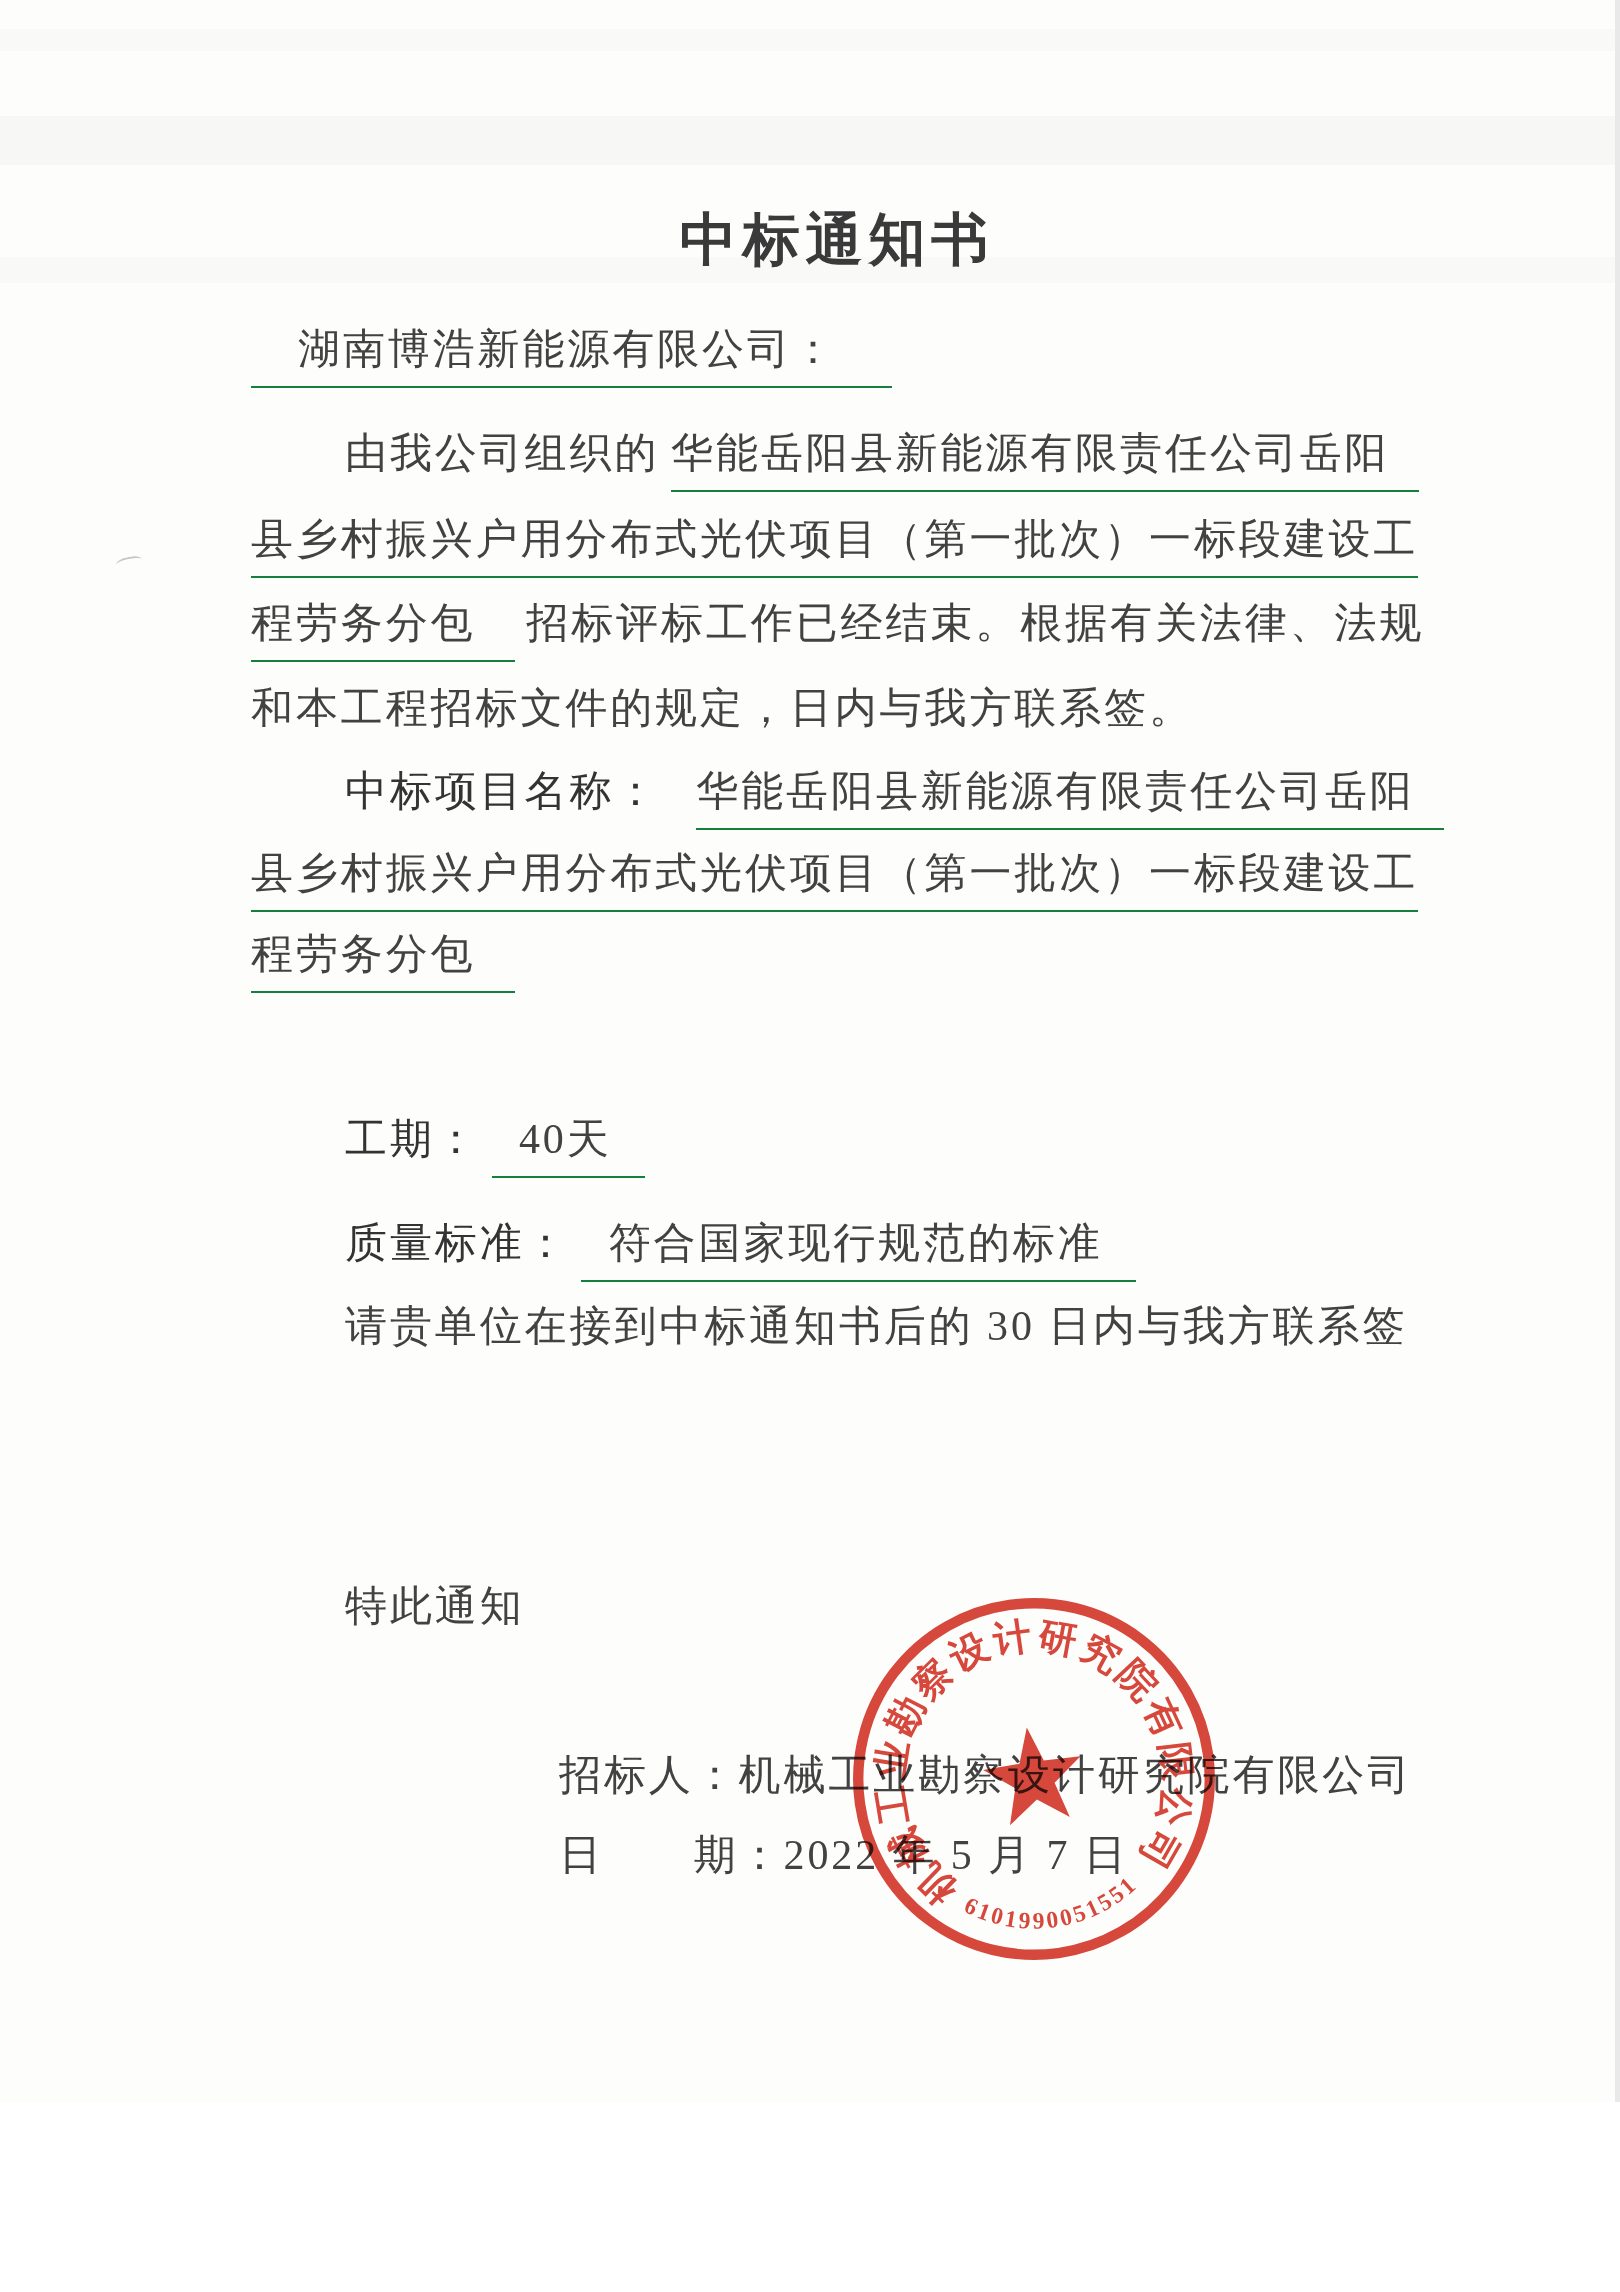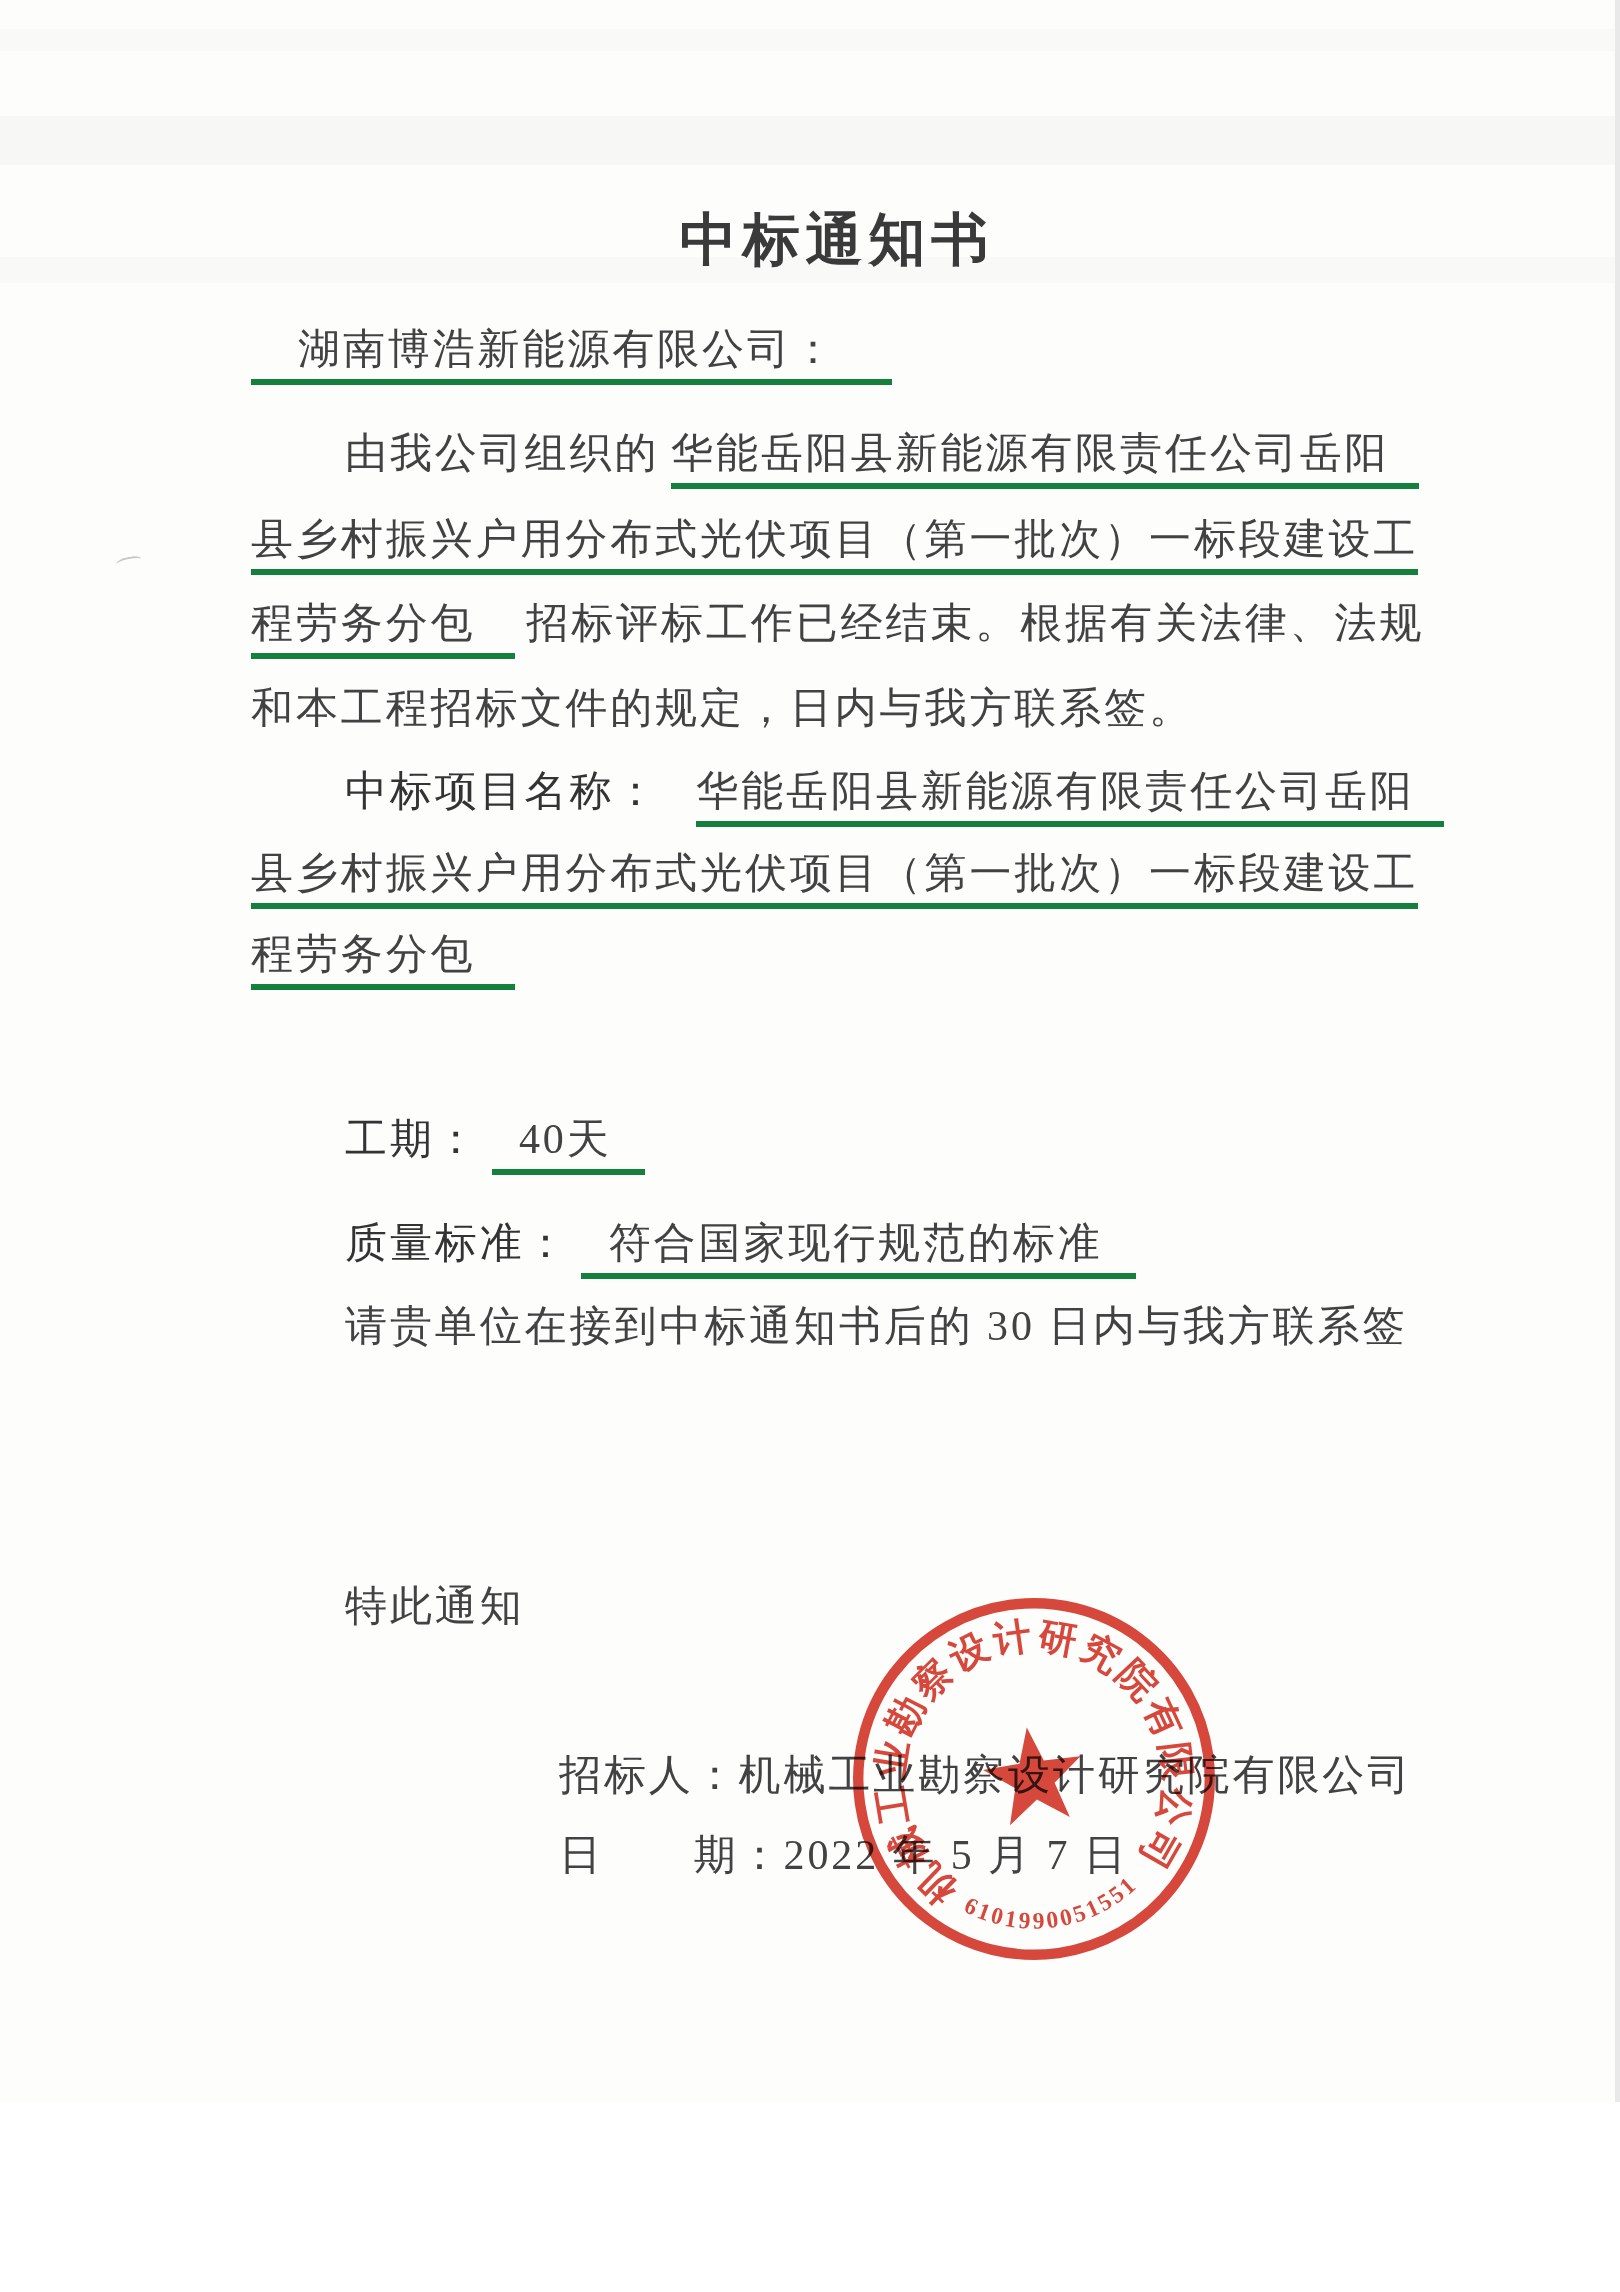--- a/index.html
+++ b/index.html
@@ -32,7 +32,7 @@
   .lm{left:251px;}      
   .ind{left:345px;}     
   .sig{left:559px;}
-  .u{border-bottom:6px solid #15803d;padding-bottom:7px;}
+  .u{border-bottom:2px solid #15803d;padding-bottom:14px;}
   .bold{font-weight:normal;color:#333;}
   .gap-s{margin-left:11.8px;}
   .gap-m{margin-left:37px;}

